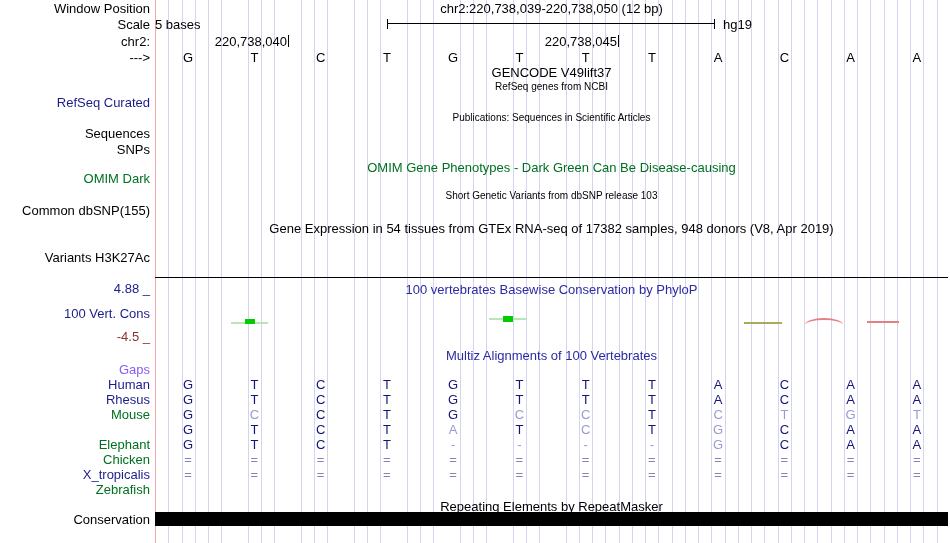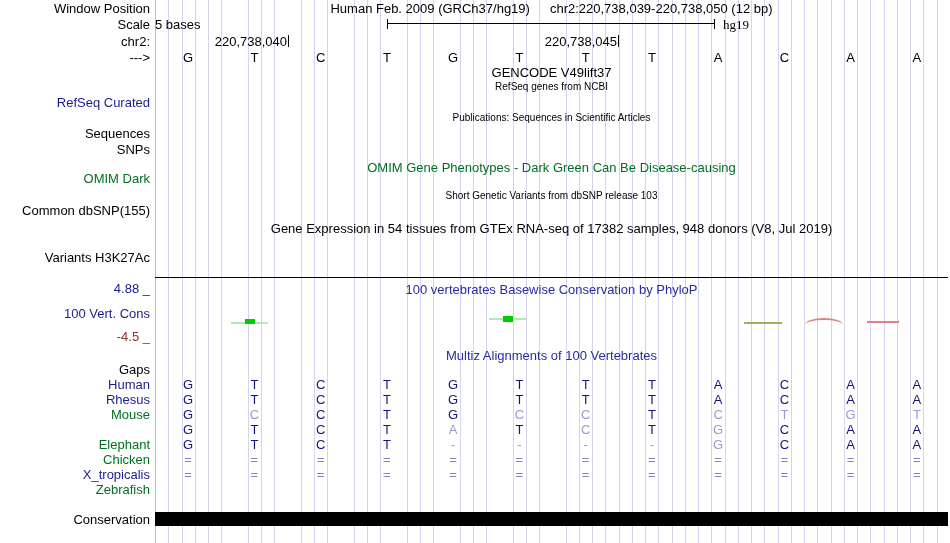--- a/index.html
+++ b/index.html
@@ -59,7 +59,6 @@
   <div class="sidelabel" style="top:512px">Conservation</div>
 
   <div class="title-row">
-    <span>Human Feb. 2009 (GRCh37/hg19)</span>
     <span>chr2:220,738,039-220,738,050 (12 bp)</span>
   </div>
   <div class="scale-text">5 bases</div>

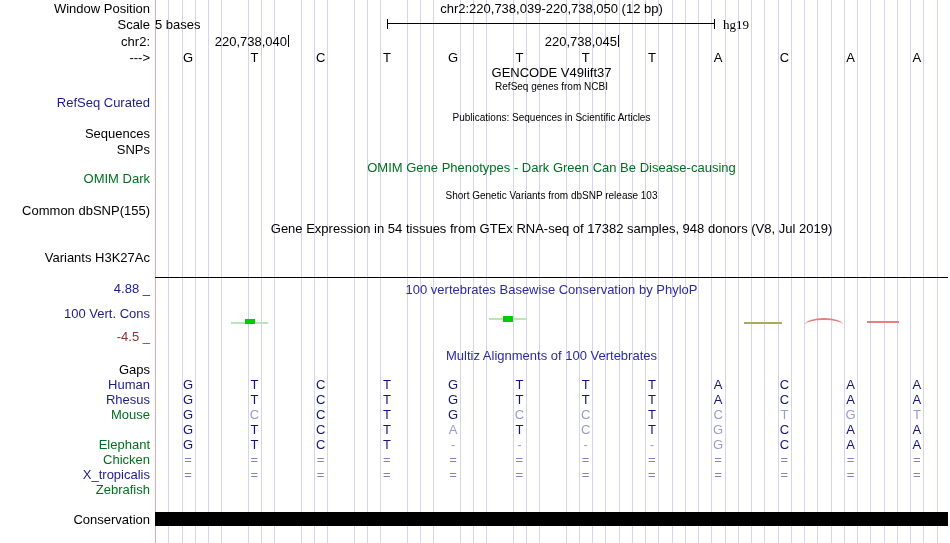--- a/index.html
+++ b/index.html
@@ -24,7 +24,7 @@
   .scale-bar { position:absolute; left:387px; top:19px; width:326px; height:10px;
                border-left:1px solid #000; border-right:1px solid #000;
                background:linear-gradient(to bottom, transparent 4px, #000 4px, #000 5px, transparent 5px); }
-  .hg19-label { position:absolute; left:723px; top:17px; font-size:13px; line-height:15px;font-family:Liberation Serif, serif; }
+  .hg19-label { position:absolute; left:723px; top:17px; font-size:13px; line-height:15px; }
   .tick-label { position:absolute; top:34px; width:130px; text-align:right;
                 font-size:13px; line-height:15px; }
   .tick-bar { position:absolute; top:35px; width:1px; height:12px; background:#000; }

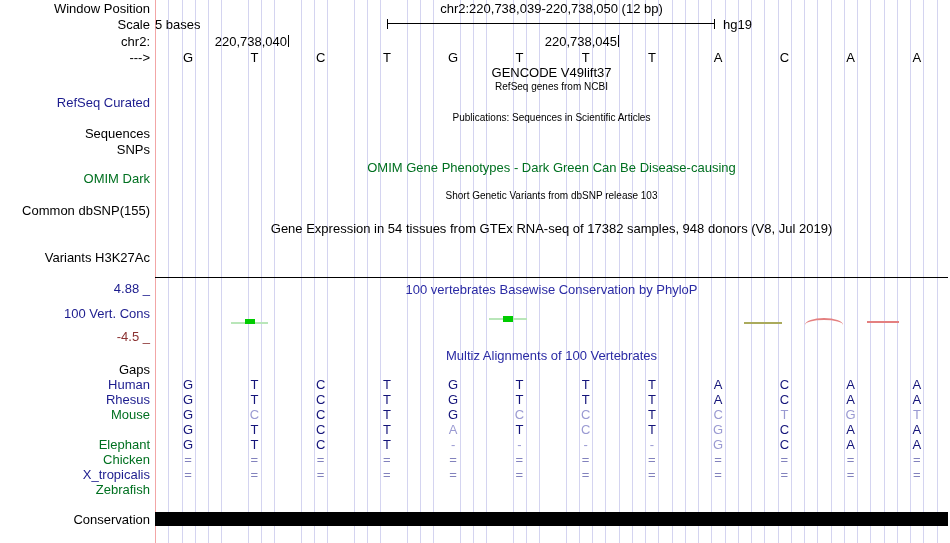--- a/index.html
+++ b/index.html
@@ -88,7 +88,7 @@
   <div class="center-text small" style="top:112px">Publications: Sequences in Scientific Articles</div>
   <div class="center-text green" style="top:160px">OMIM Gene Phenotypes - Dark Green Can Be Disease-causing</div>
   <div class="center-text small" style="top:190px">Short Genetic Variants from dbSNP release 103</div>
-  <div class="center-text" style="top:221px">Gene Expression in 54 tissues from GTEx RNA-seq of 17382 samples, 948 donors (V8, Jul 2019)</div>
+  <div class="center-text" style="top:221px">Gene Expression in 54 tissues from GTEx RNA-seq of 17382 samples, 948 donors (V8, Apr 2019)</div>
   <div class="cons-border"></div>
   <div class="center-text blue" style="top:282px">100 vertebrates Basewise Conservation by PhyloP</div>
   <div class="center-text blue" style="top:348px">Multiz Alignments of 100 Vertebrates</div>

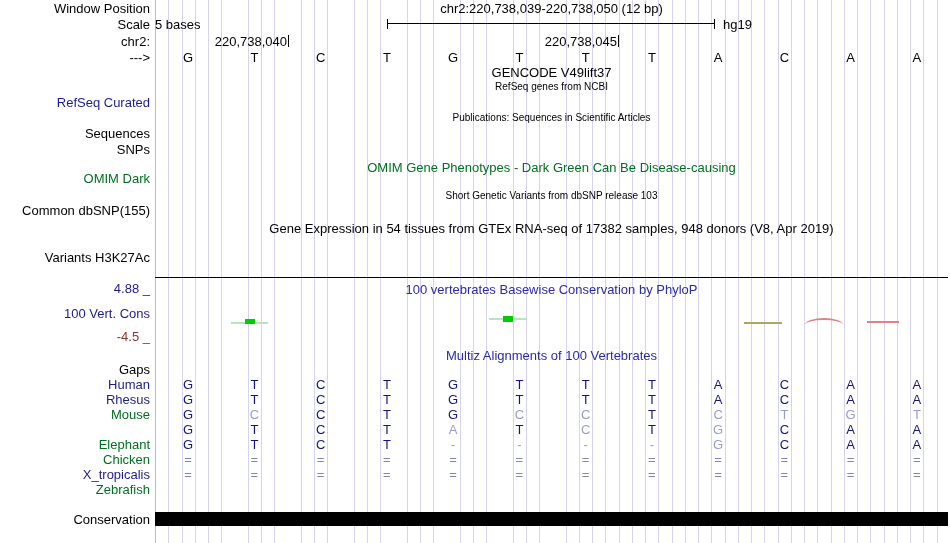--- a/index.html
+++ b/index.html
@@ -94,7 +94,7 @@
   <div class="center-text blue" style="top:348px">Multiz Alignments of 100 Vertebrates</div>
 
   <div class="rmsk-bar"></div>
-<div class="sidelabel" style="top: 362px; color: #000000;">Gaps</div>
+<div class="sidelabel" style="top: 362px; color: #8b5cf6;">Gaps</div>
     <div class="sidelabel" style="top: 377px; color: rgb(28, 28, 142);">Human</div>
     <div class="aln-row" style="top: 377px;">
       <span class="aln-cell" style="color: rgb(20, 20, 122);">G</span>

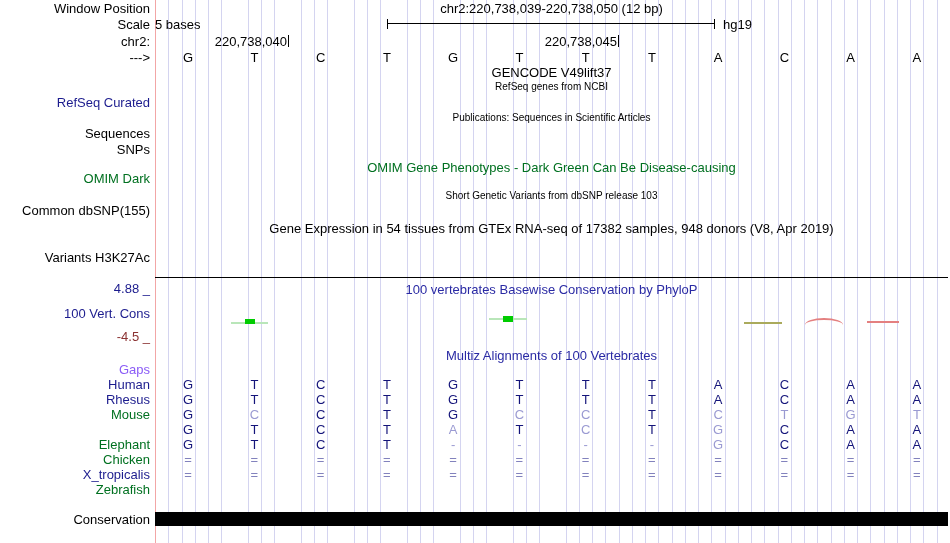--- a/index.html
+++ b/index.html
@@ -92,6 +92,7 @@
   <div class="cons-border"></div>
   <div class="center-text blue" style="top:282px">100 vertebrates Basewise Conservation by PhyloP</div>
   <div class="center-text blue" style="top:348px">Multiz Alignments of 100 Vertebrates</div>
+  <div class="center-text" style="top:499px">Repeating Elements by RepeatMasker</div>
 
   <div class="rmsk-bar"></div>
 <div class="sidelabel" style="top: 362px; color: #8b5cf6;">Gaps</div>

